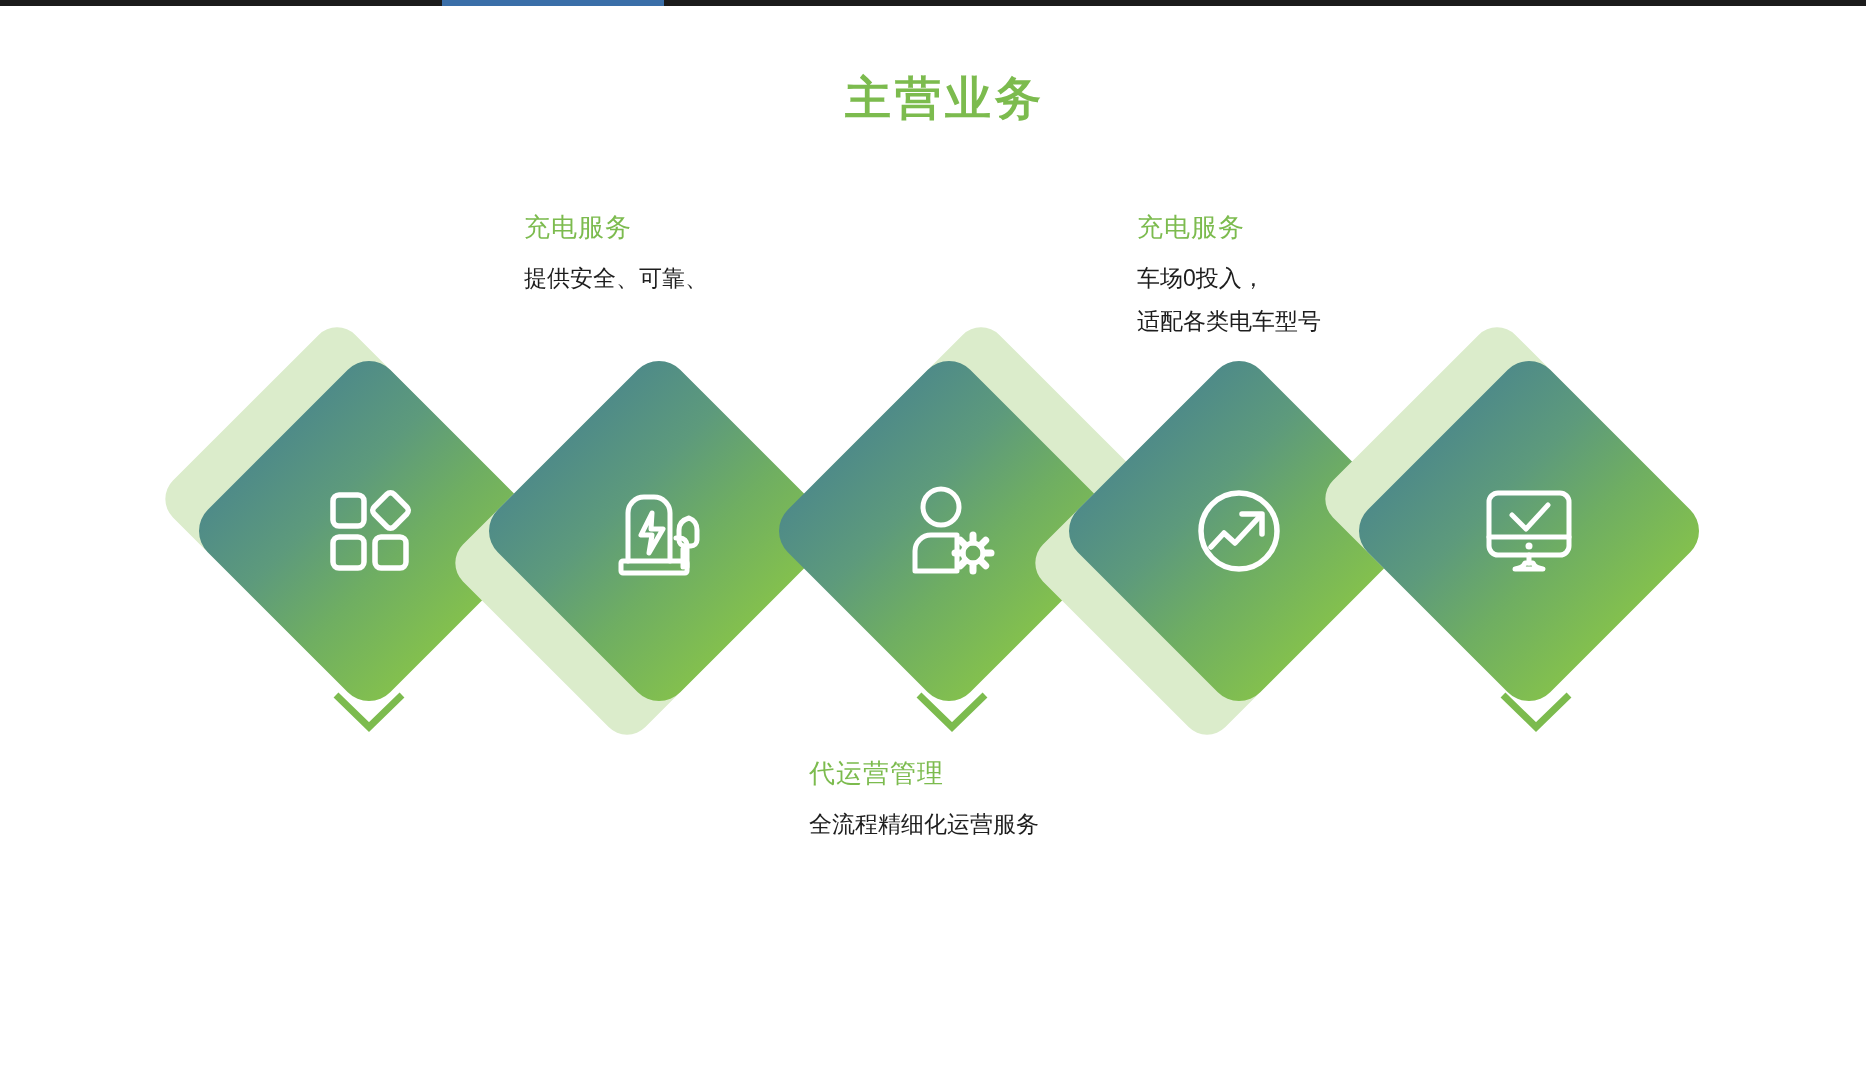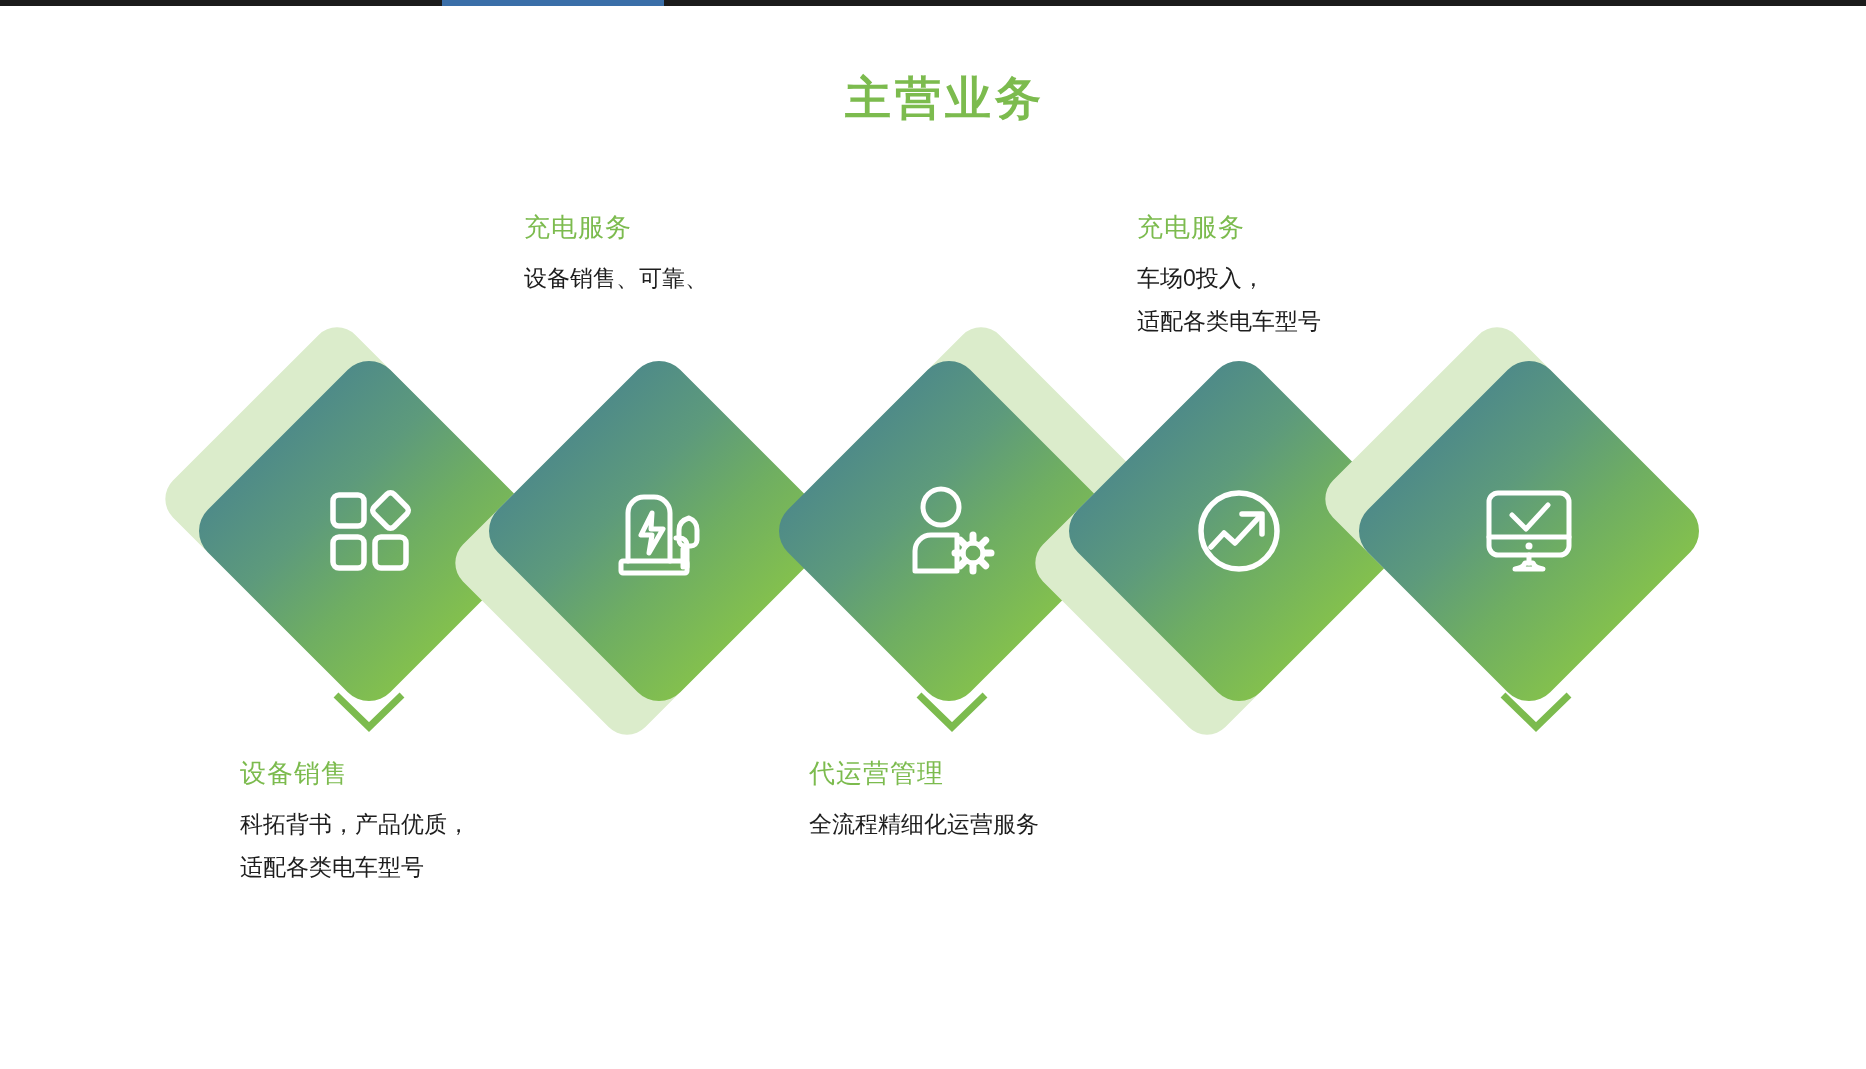--- a/index.html
+++ b/index.html
@@ -144,7 +144,7 @@
 
   <div class="caption" style="left:512px; top:212px;">
     <div class="cap-title">充电服务</div>
-    <div class="cap-line">设备销售、可靠、</div>
+    <div class="cap-line">提供安全、可靠、</div>
   </div>
 
   <div class="caption" style="left:1125px; top:212px;">

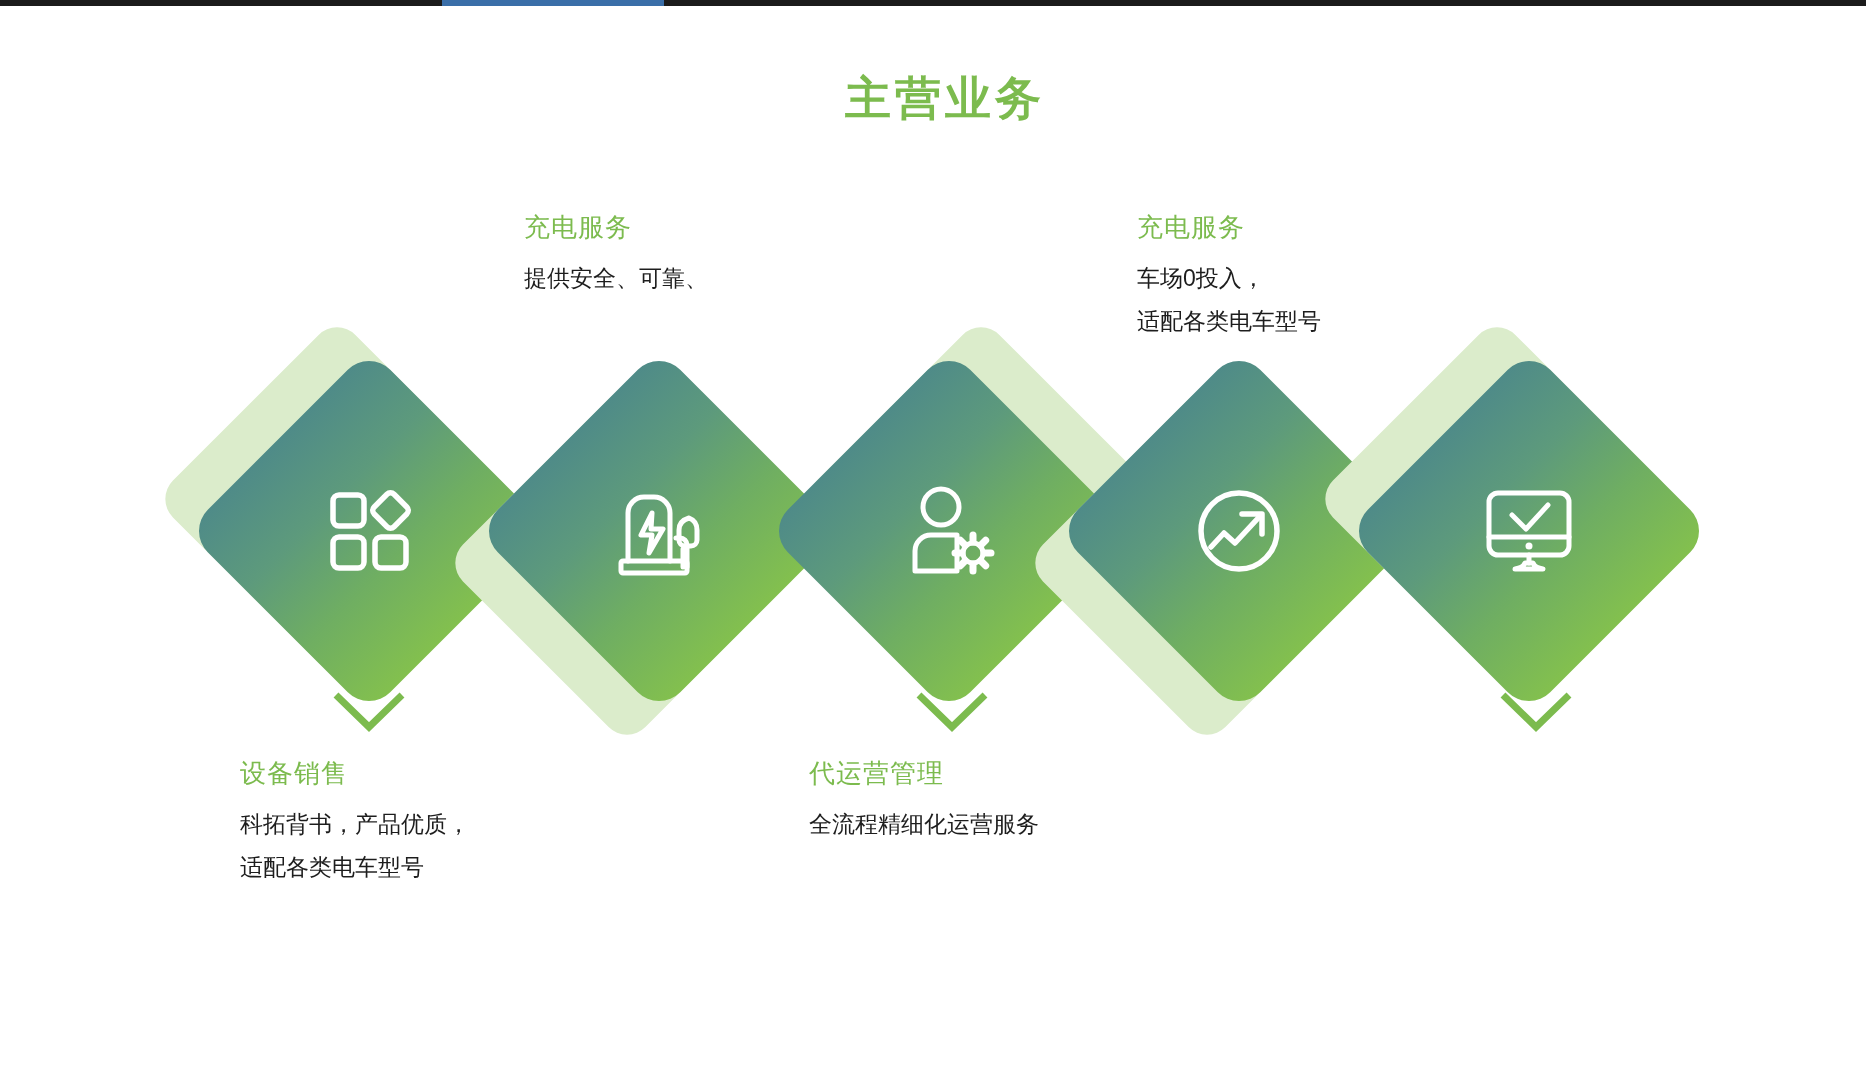--- a/index.html
+++ b/index.html
@@ -264,11 +264,6 @@
 
   </div>
 
-  <div class="caption" style="left:228px; top:758px;">
-    <div class="cap-title">设备销售</div>
-    <div class="cap-line">科拓背书，产品优质，</div>
-    <div class="cap-line">适配各类电车型号</div>
-  </div>
 
   <div class="caption" style="left:797px; top:758px;">
     <div class="cap-title">代运营管理</div>

